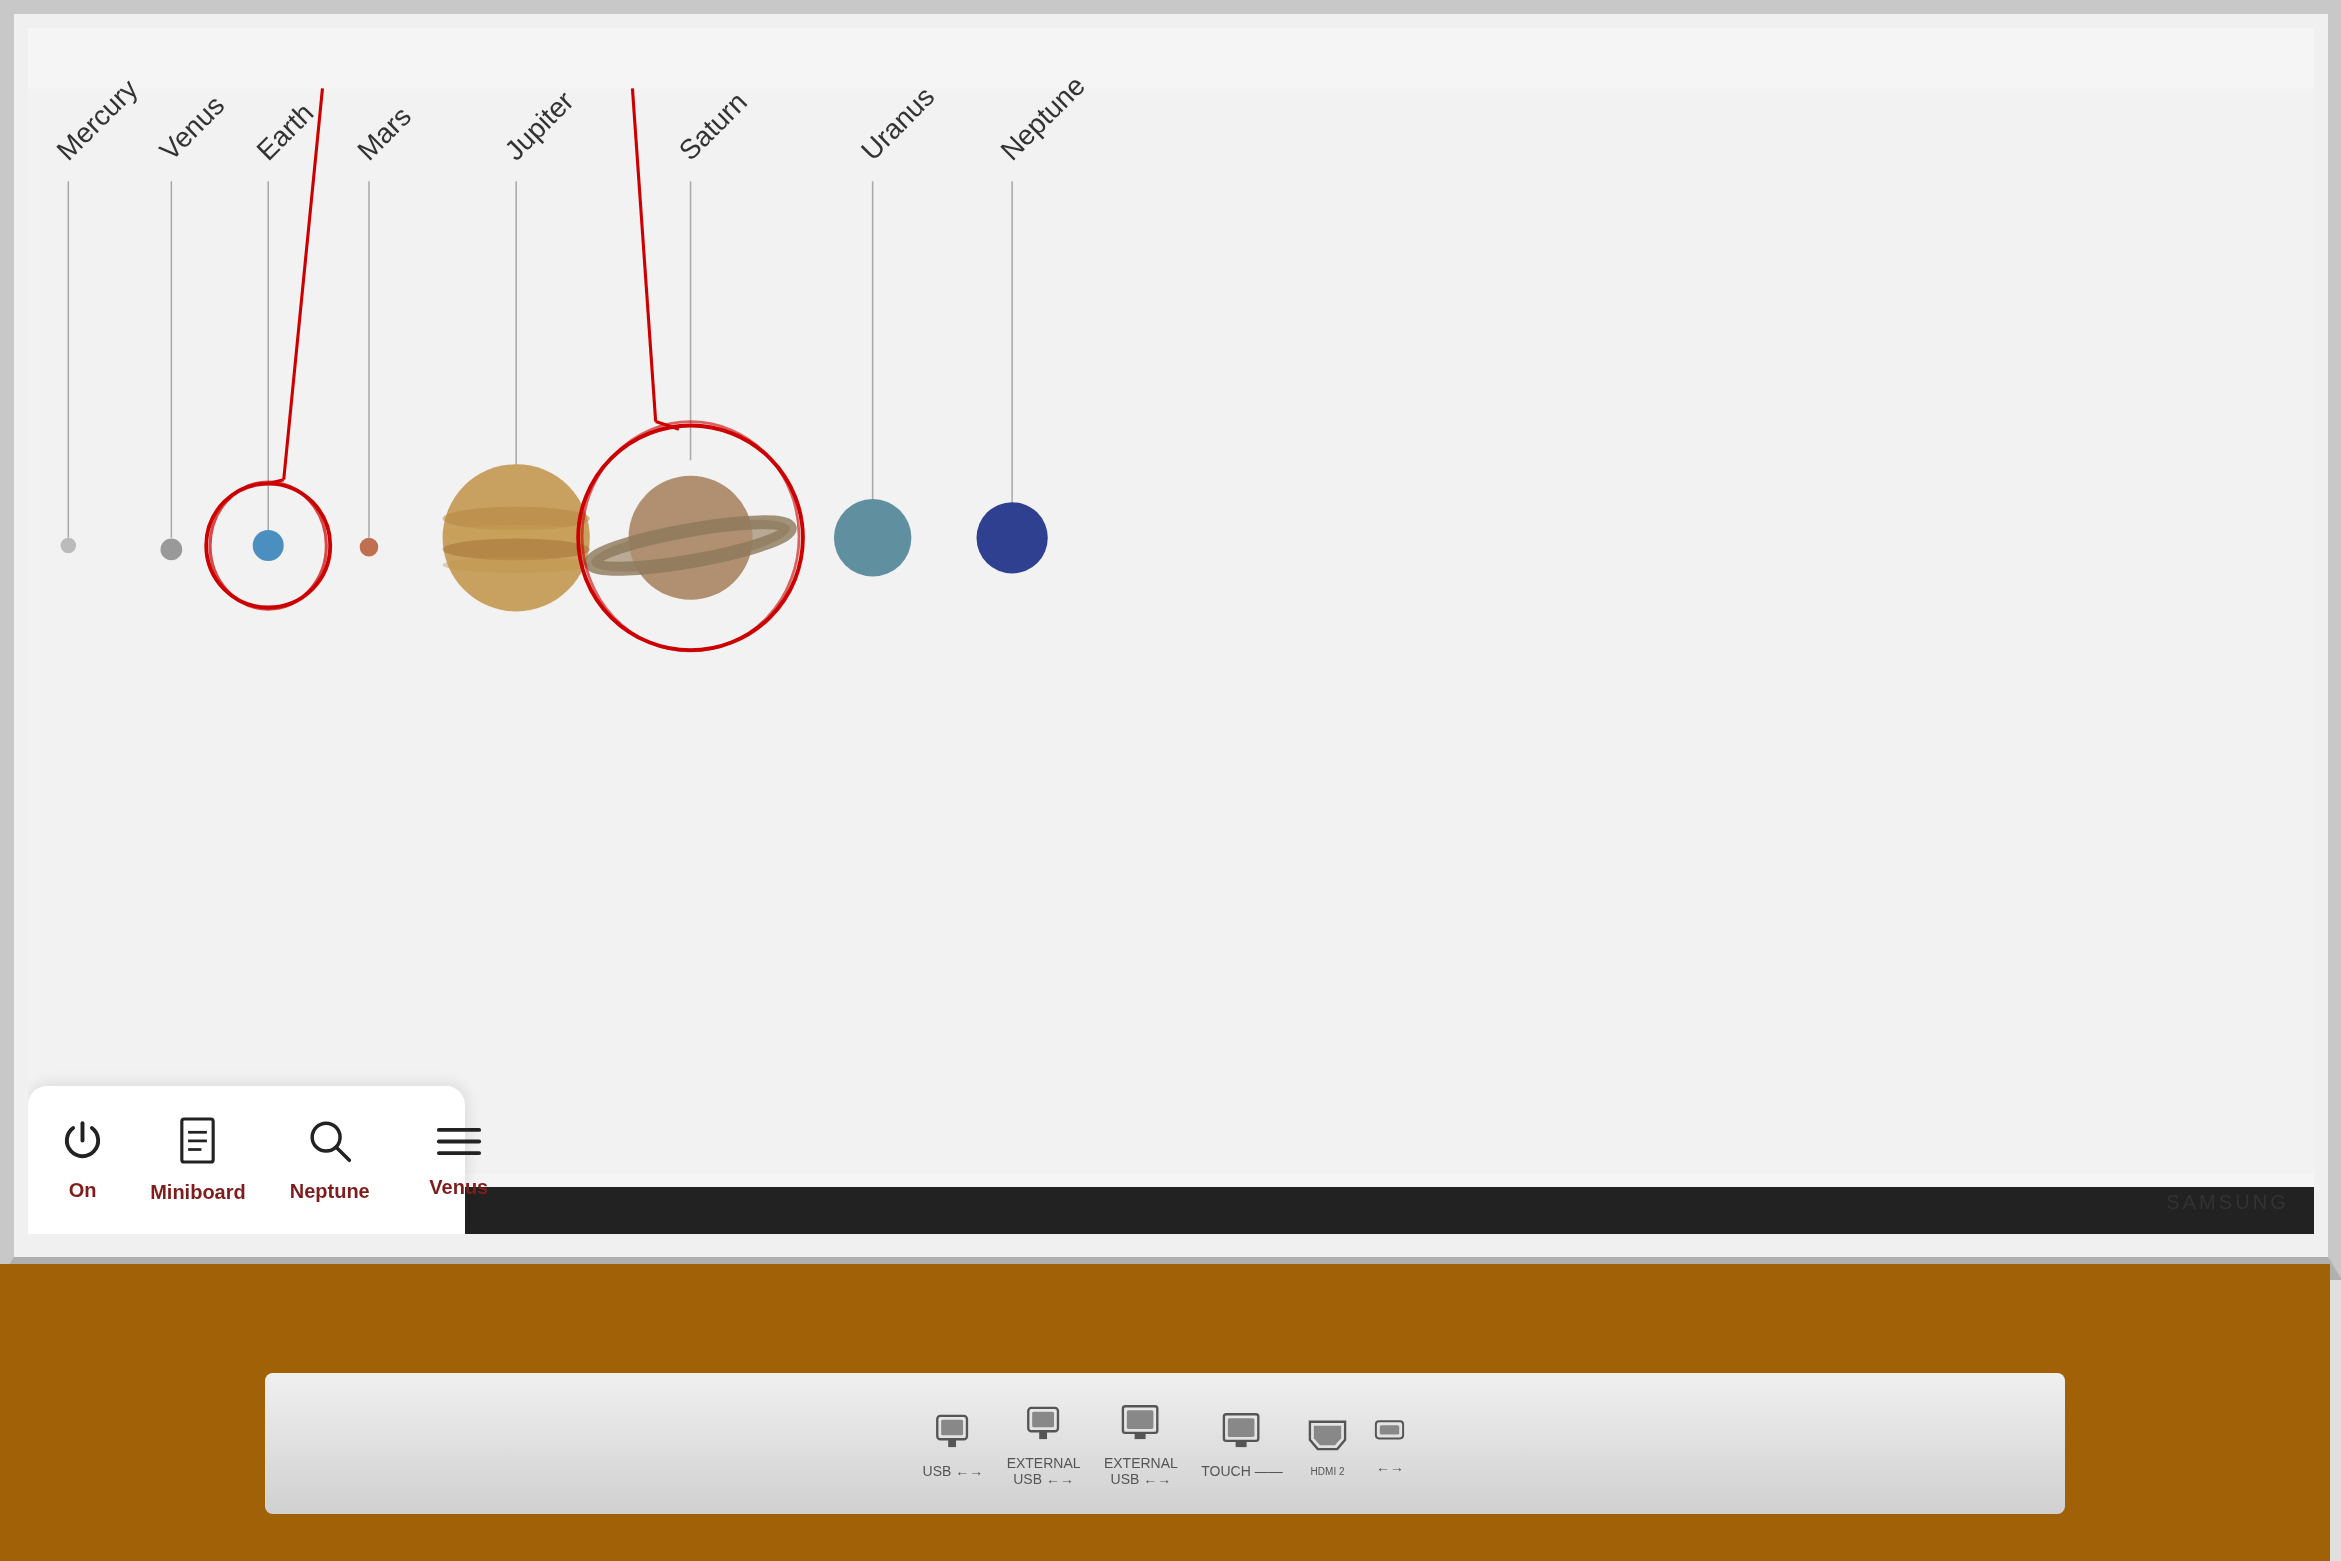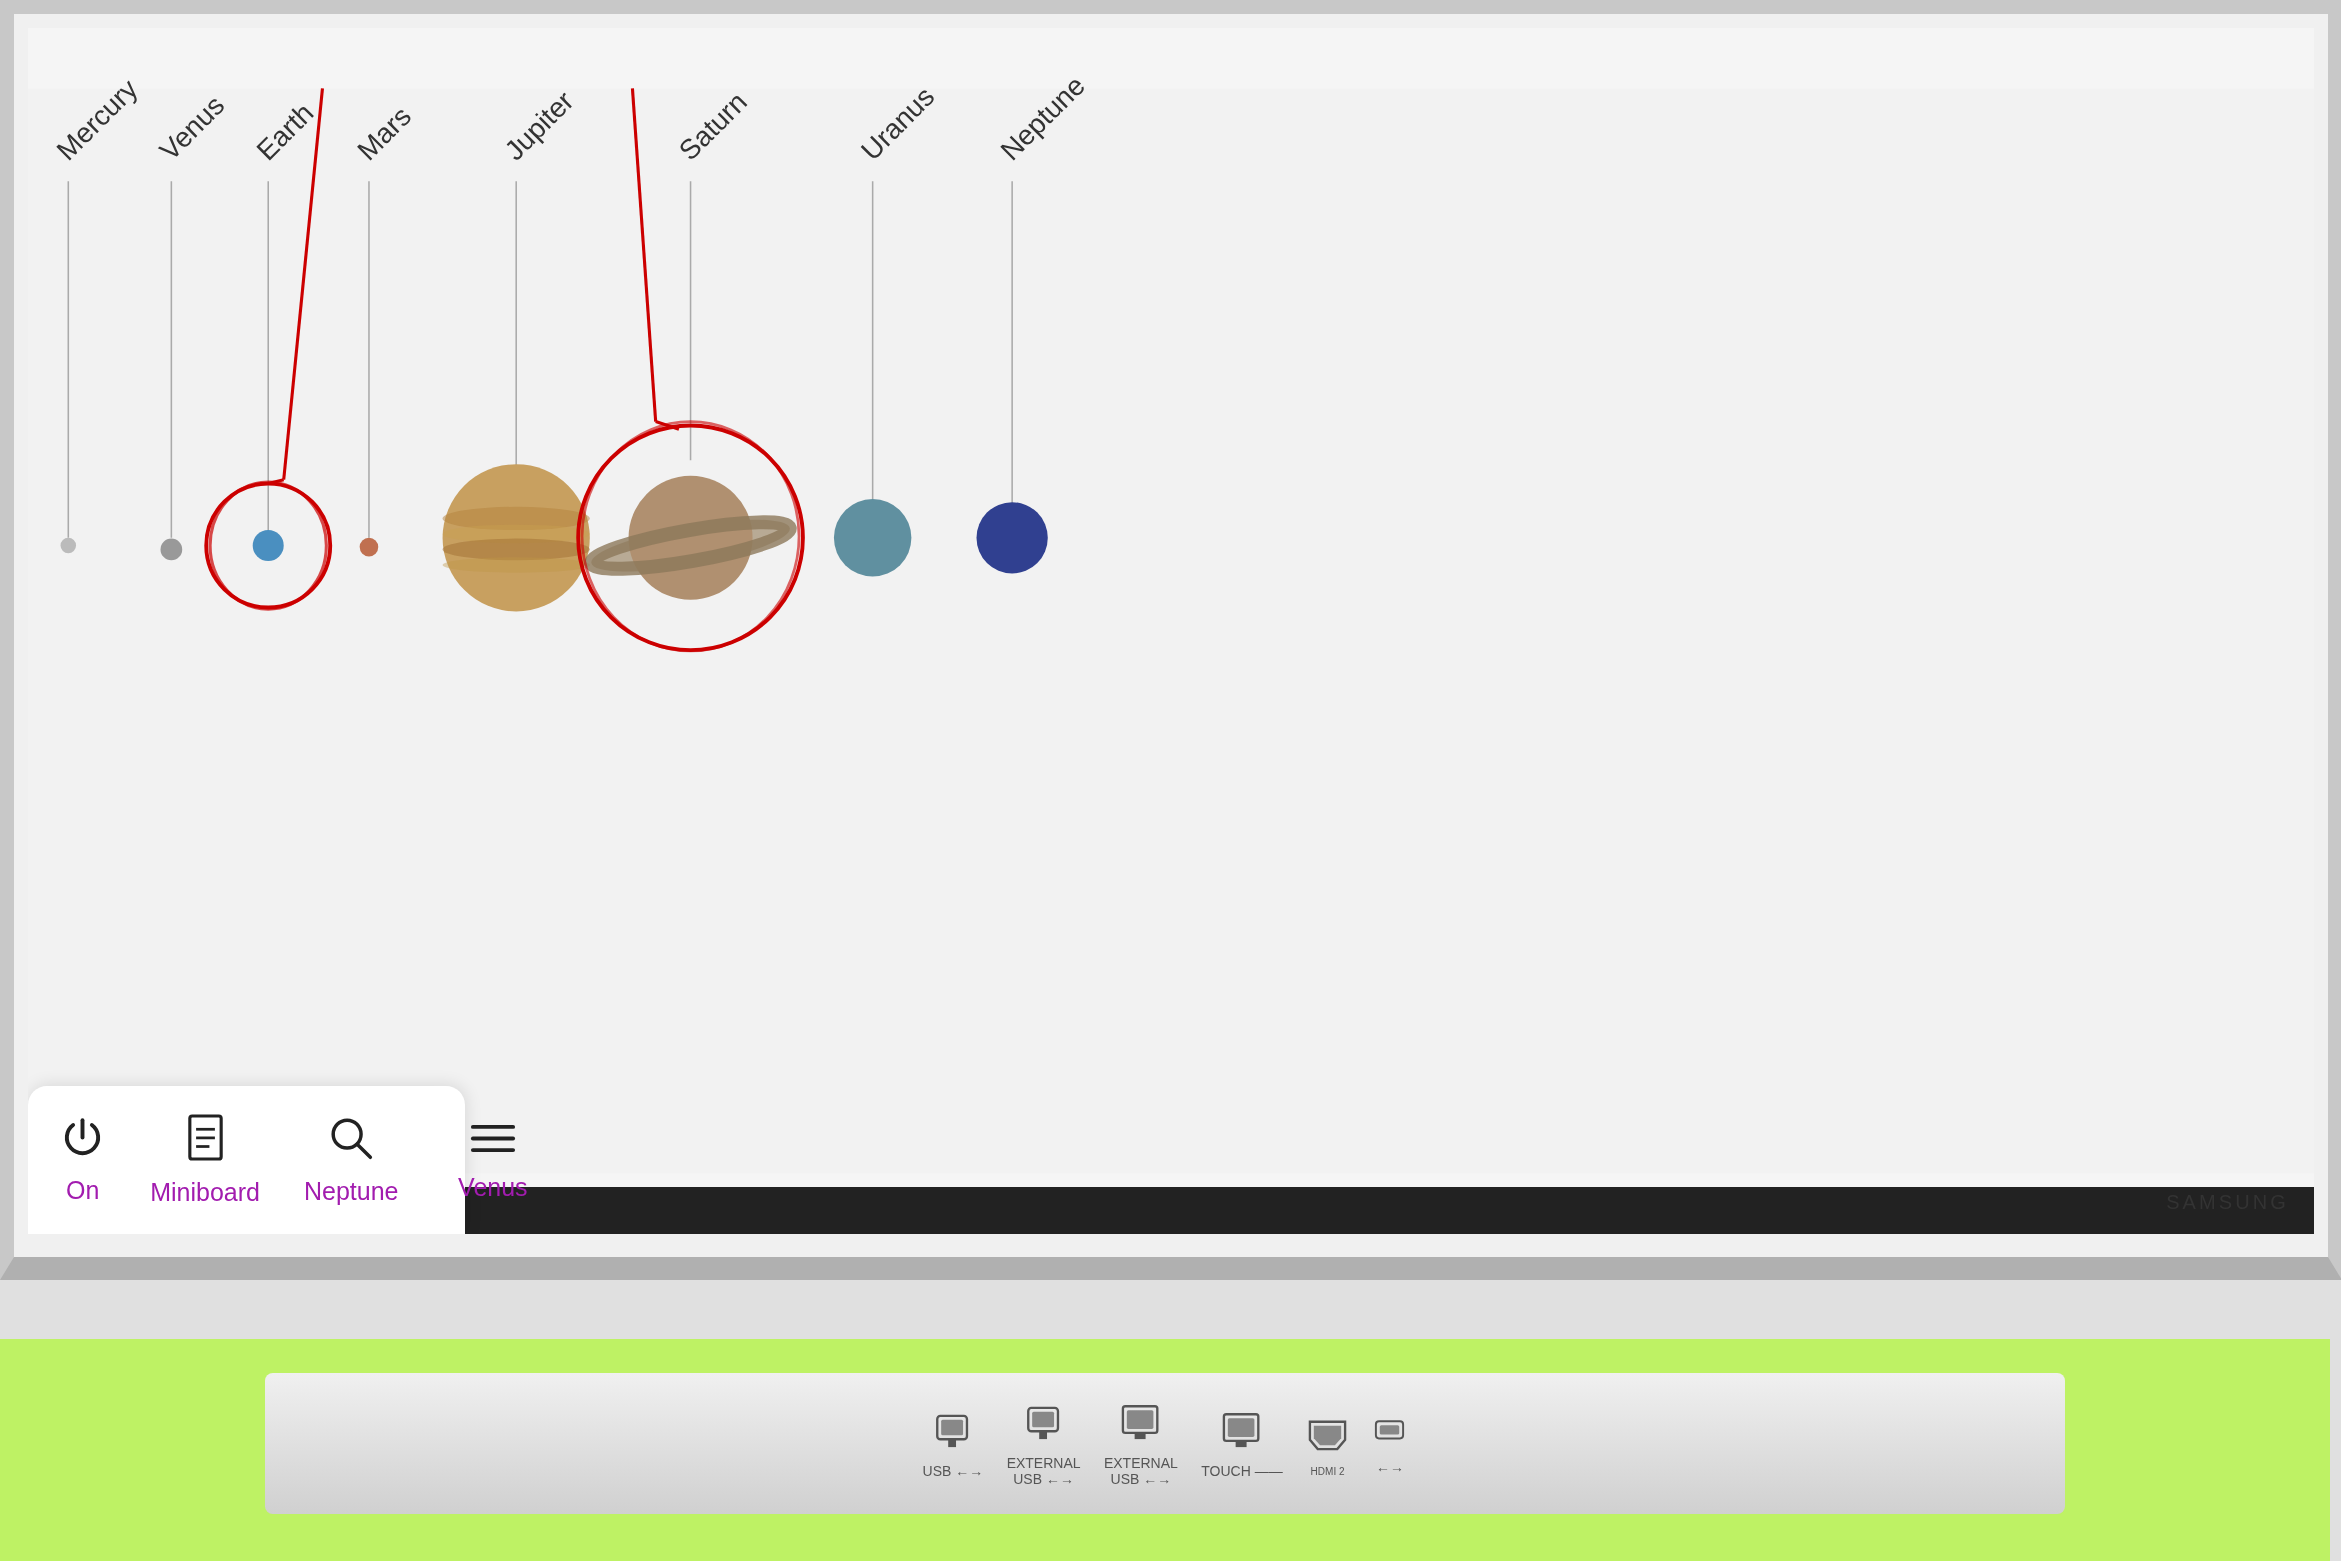--- a/index.html
+++ b/index.html
@@ -79,9 +79,9 @@
     }
 
     .toolbar-label {
-      font-size: 25px;
-      color: #a21caf;
-      font-weight: 400;
+      font-size: 20px;
+      color: #7f1d1d;
+      font-weight: 700;
     }
 
     .toolbar-divider {

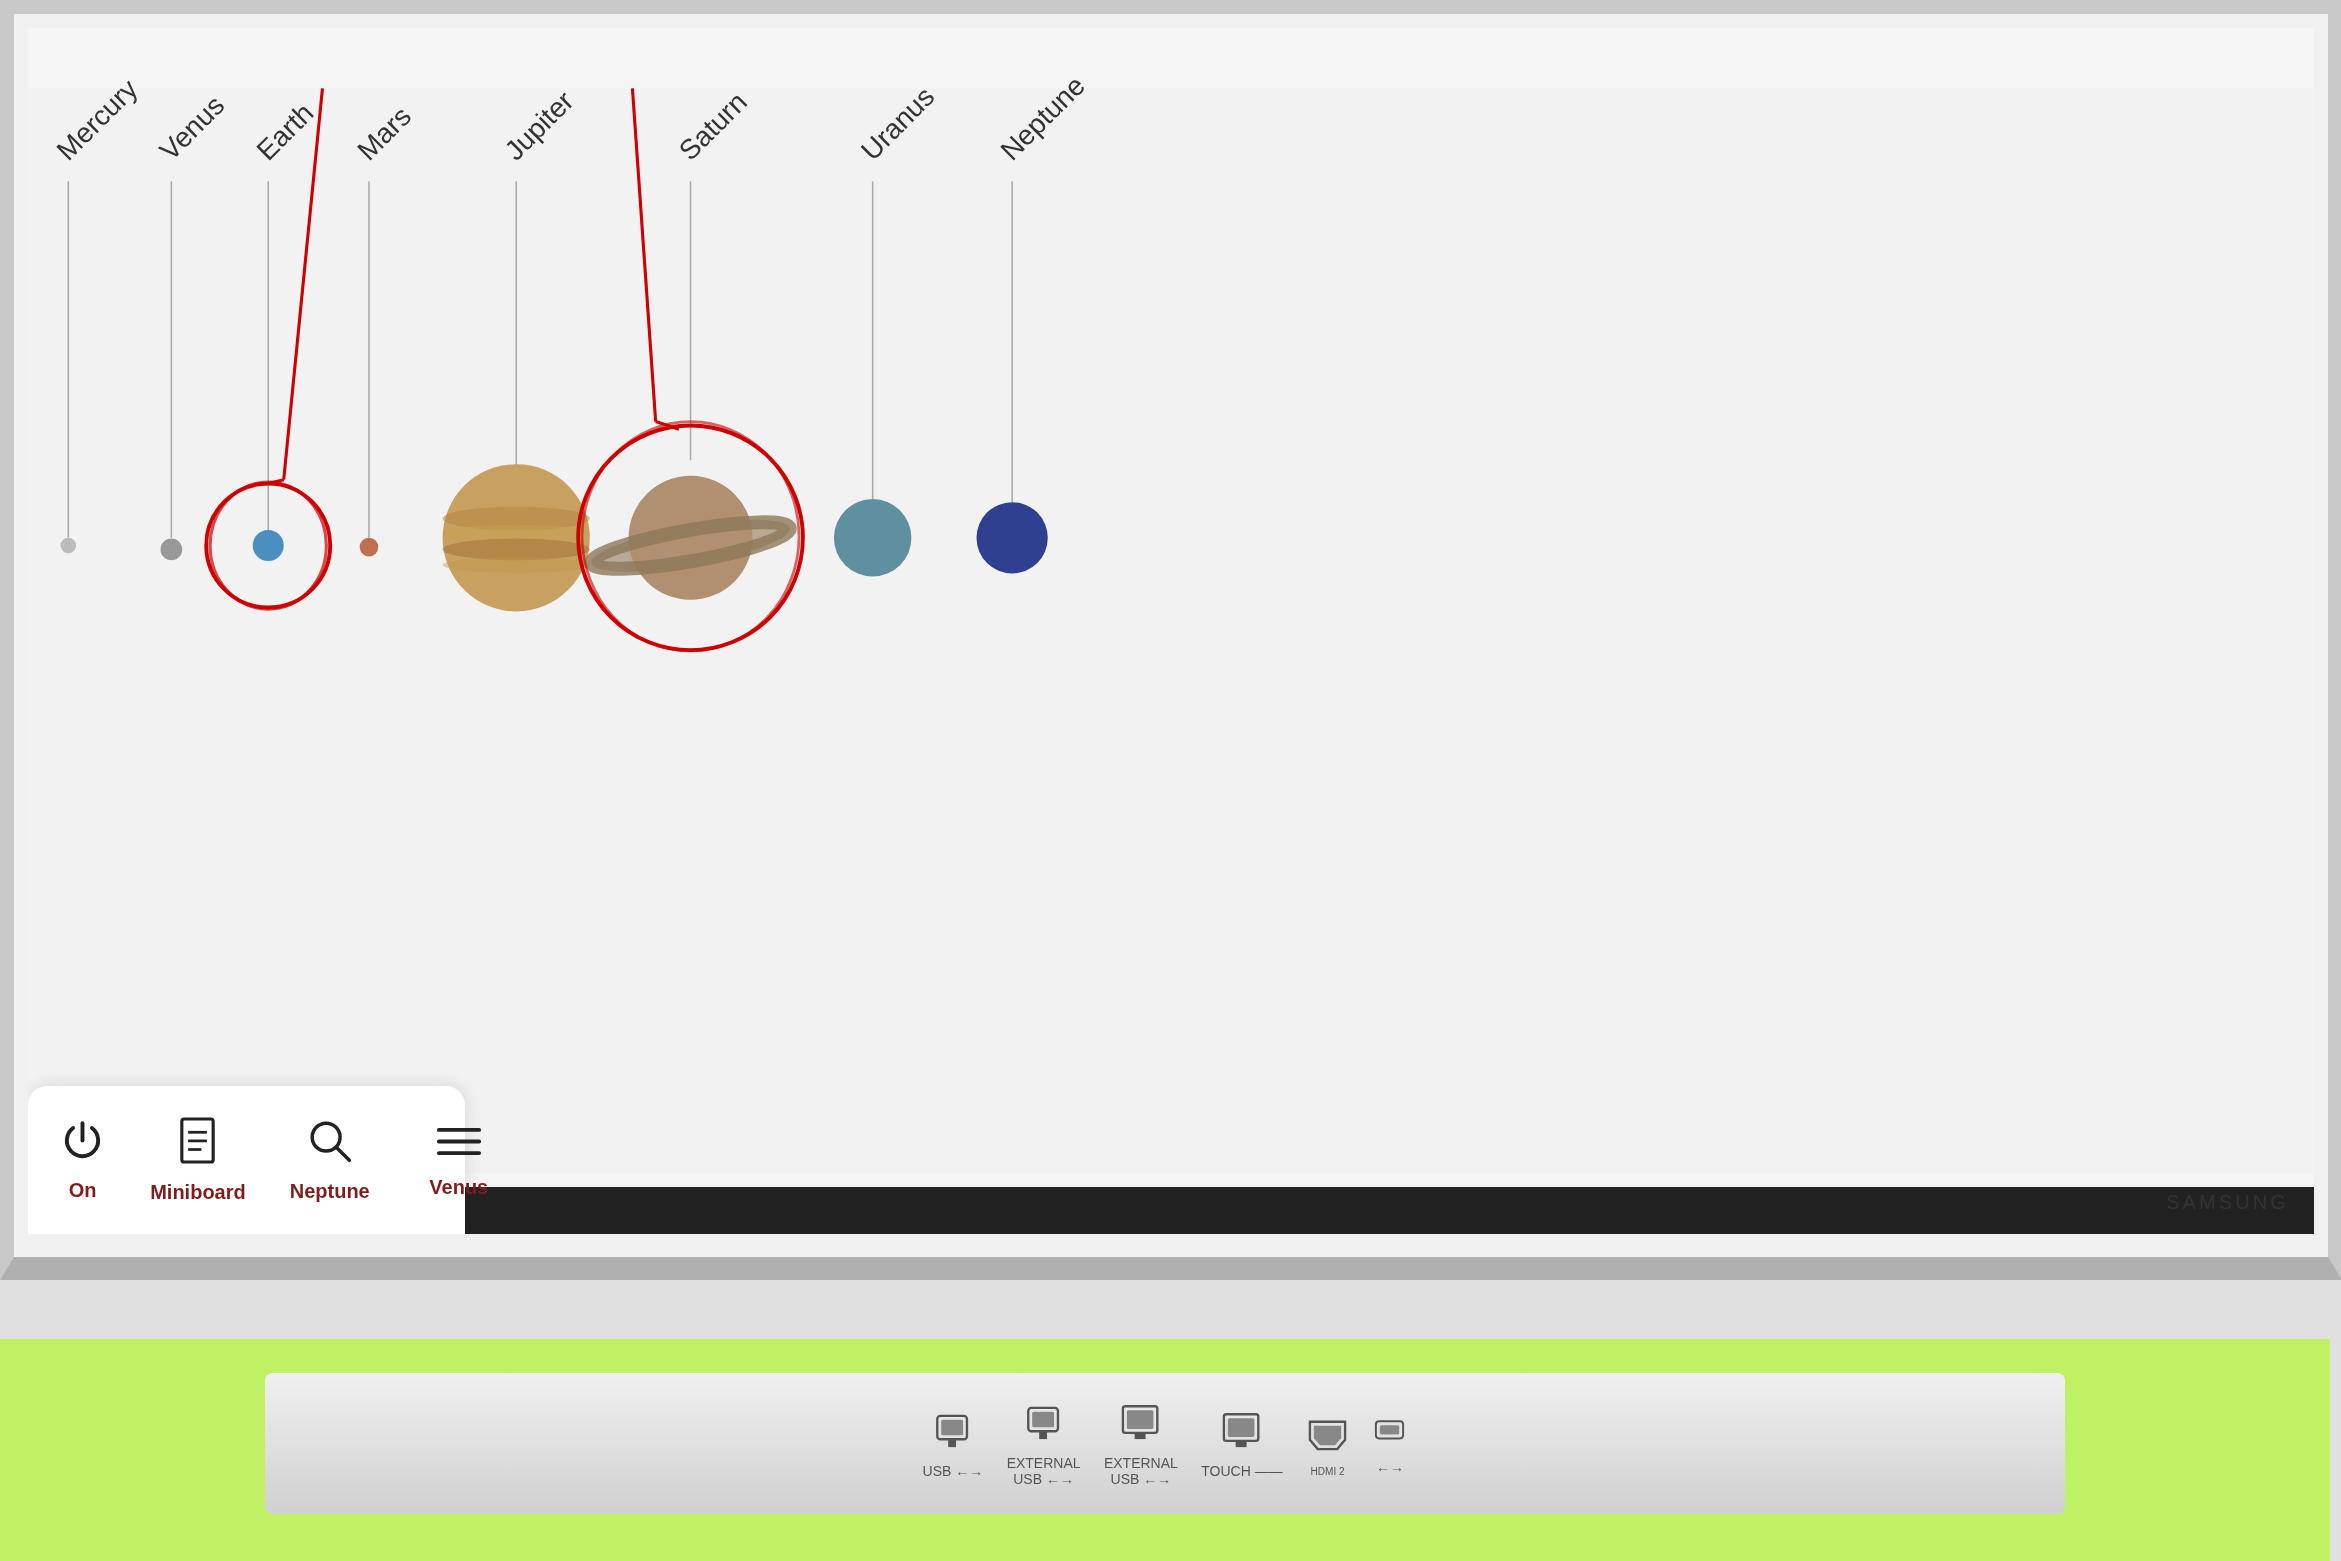--- a/index.html
+++ b/index.html
@@ -107,8 +107,8 @@
       bottom: 0;
       left: 0;
       right: 12px;
-      height: 222px;
-      background: #bef264;
+      height: 297px;
+      background: #a16207;
     }
 
     .stand-base {

